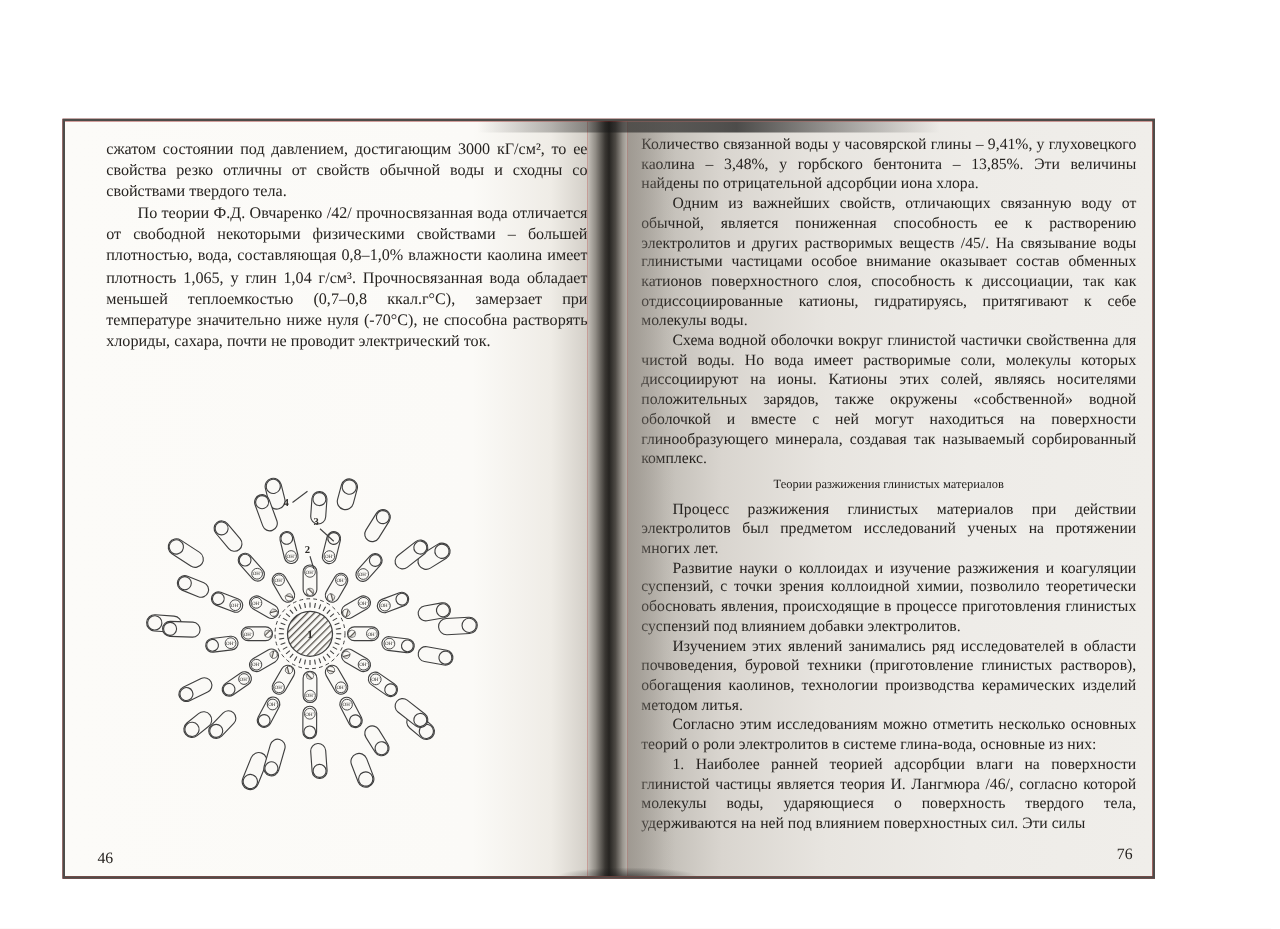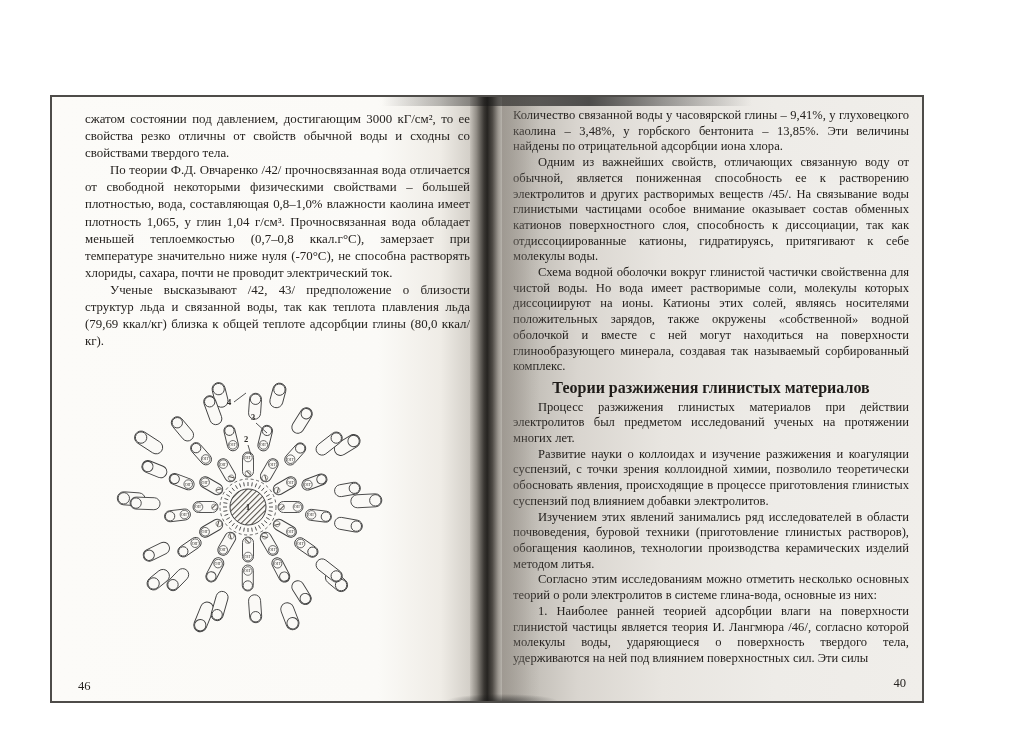--- a/index.html
+++ b/index.html
@@ -69,7 +69,6 @@
       <div class="textcol-left">
         <p class="cont">сжатом состоянии под давлением, достигающим 3000 кГ/см², то ее свойства резко отличны от свойств обычной воды и сходны со свойствами твердого тела.</p>
         <p>По теории Ф.Д. Овчаренко /42/ прочносвязанная вода отличается от свободной некоторыми физическими свойствами – большей плотностью, вода, составляющая 0,8–1,0% влажности каолина имеет плотность 1,065, у глин 1,04 г/см³. Прочносвязанная вода обладает меньшей теплоемкостью (0,7–0,8 ккал.г°С), замерзает при температуре значительно ниже нуля (-70°С), не способна растворять хлориды, сахара, почти не проводит электрический ток.</p>
-        <p>Ученые высказывают /42, 43/ предположение о близости структур льда и связанной воды, так как теплота плавления льда (79,69 ккал/кг) близка к общей теплоте адсорбции глины (80,0 ккал/кг).</p>
       </div>
 
       <div class="figure">

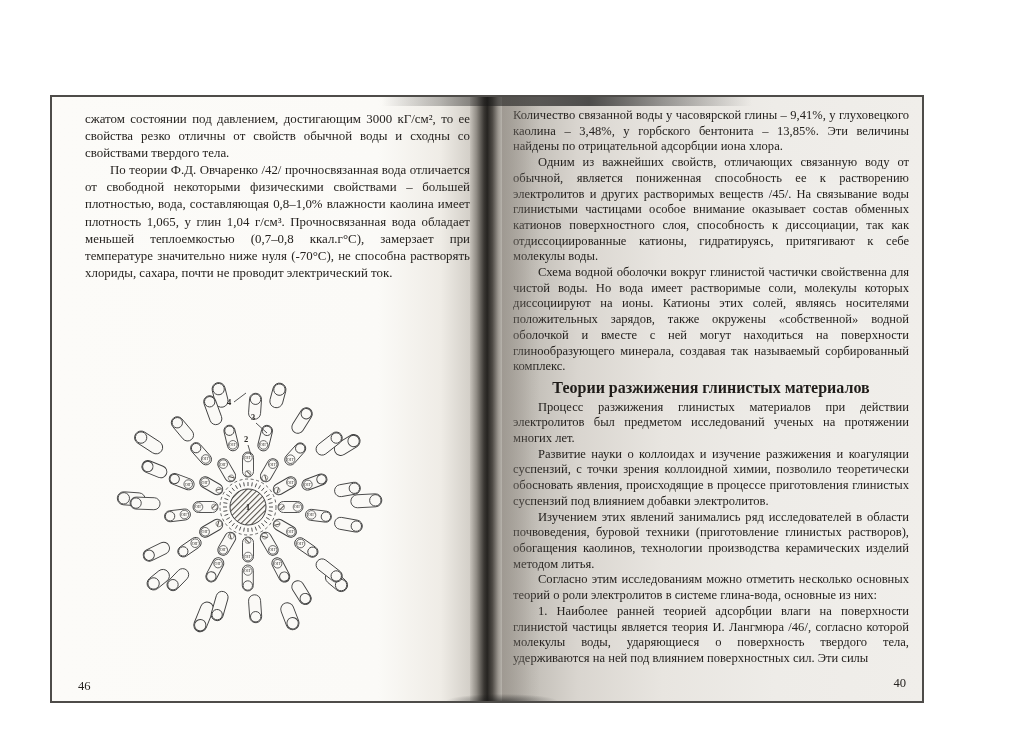--- a/index.html
+++ b/index.html
@@ -46,7 +46,7 @@
   }
   p { margin:0; text-indent:25px; }
   p.cont { text-indent:0; }
-  .textcol-right h3 { font-size:16px; text-align:center; margin:5px 0 4px; font-weight:bold; color:#1f1c19; }
+  .textcol-right h3 { font-size:10px; text-align:center; margin:5px 0 4px; font-weight:normal; color:#1f1c19; }
 
   .figure { position:absolute; left:25px; top:256px; width:350px; height:286px; }
   .figure svg { overflow:visible; display:block; }

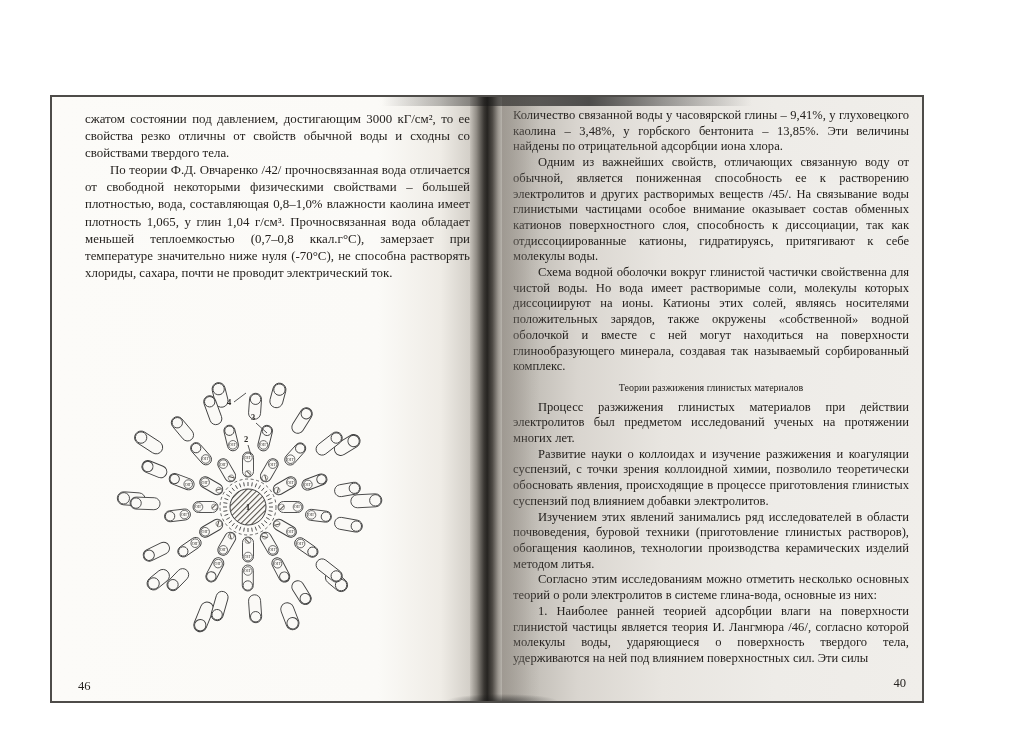--- a/index.html
+++ b/index.html
@@ -395,7 +395,7 @@
         <p>Согласно этим исследованиям можно отметить несколько основных теорий о роли электролитов в системе глина-вода, основные из них:</p>
         <p>1. Наиболее ранней теорией адсорбции влаги на поверхности глинистой частицы является теория И. Лангмюра /46/, согласно которой молекулы воды, ударяющиеся о поверхность твердого тела, удерживаются на ней под влиянием поверхностных сил. Эти силы</p>
       </div>
-      <div class="pagenum pagenum-right">40</div>
+      <div class="pagenum pagenum-right">76</div>
     </div>
 
     <div class="top-shadow"></div>

